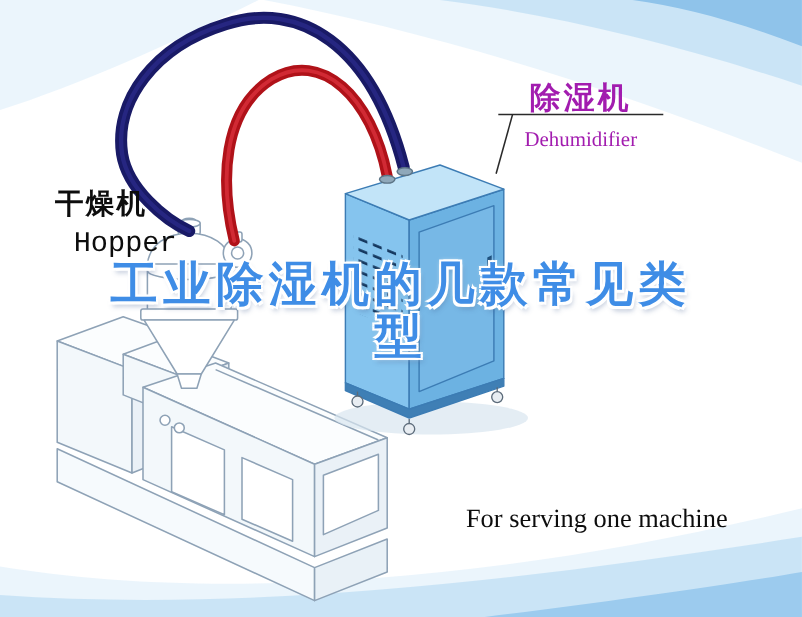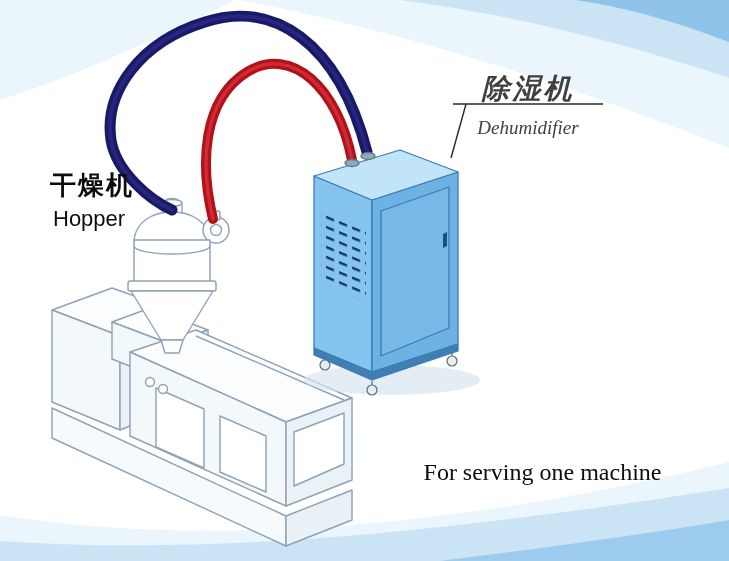--- a/index.html
+++ b/index.html
@@ -14,7 +14,7 @@
   .hopper-label .zh{font-size:26px;font-weight:700;letter-spacing:2px;}
   .hopper-label .en{font-family:Liberation Sans, sans-serif;font-size:22px;margin-top:3px;margin-left:3px;}
   
-  .dehu-label{left:452px;top:70px;width:152px;text-align:center;color:#404040;font-style:italic;}
+  .dehu-label{left:452px;top:70px;width:152px;text-align:center;color:#a21caf;}
   .dehu-label .zh{font-size:28px;font-weight:700;letter-spacing:3px;}
   .dehu-label .en{font-family:"Liberation Serif",serif;font-size:19px;margin-top:9px;}
   

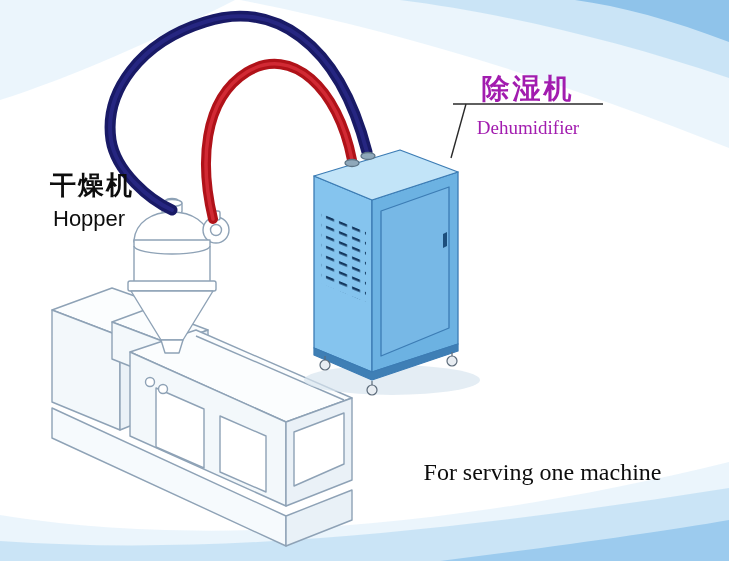--- a/index.html
+++ b/index.html
@@ -12,7 +12,7 @@
   
   .hopper-label{left:50px;top:168px;color:#0d0d0d;}
   .hopper-label .zh{font-size:26px;font-weight:700;letter-spacing:2px;}
-  .hopper-label .en{font-family:Liberation Sans, sans-serif;font-size:22px;margin-top:3px;margin-left:3px;}
+  .hopper-label .en{font-family:Liberation Mono, monospace;font-size:26px;margin-top:3px;margin-left:17px;}
   
   .dehu-label{left:452px;top:70px;width:152px;text-align:center;color:#a21caf;}
   .dehu-label .zh{font-size:28px;font-weight:700;letter-spacing:3px;}

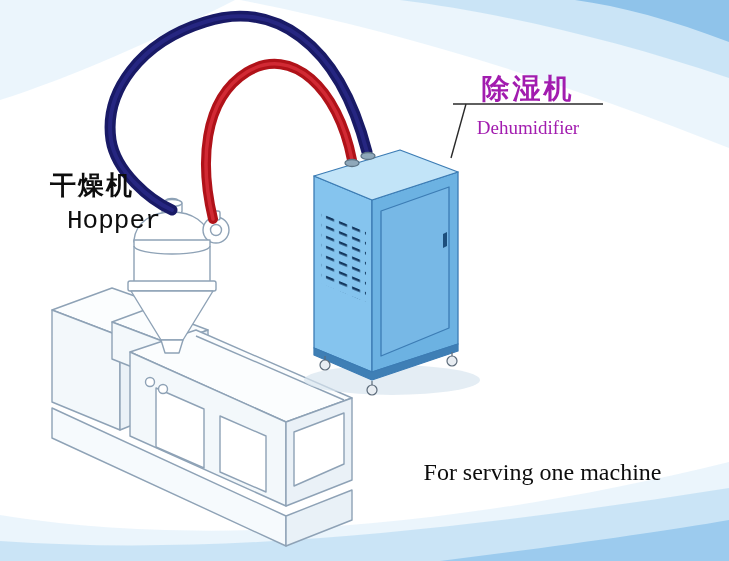--- a/index.html
+++ b/index.html
@@ -147,6 +147,10 @@
     <div class="en">Dehumidifier</div>
   </div>
 
+  <div class="abs main-title">
+    <div>工业除湿机的几款常见类</div>
+    <div>型</div>
+  </div>
 
   <div class="abs caption">
     <div class="en">For serving one machine</div>

